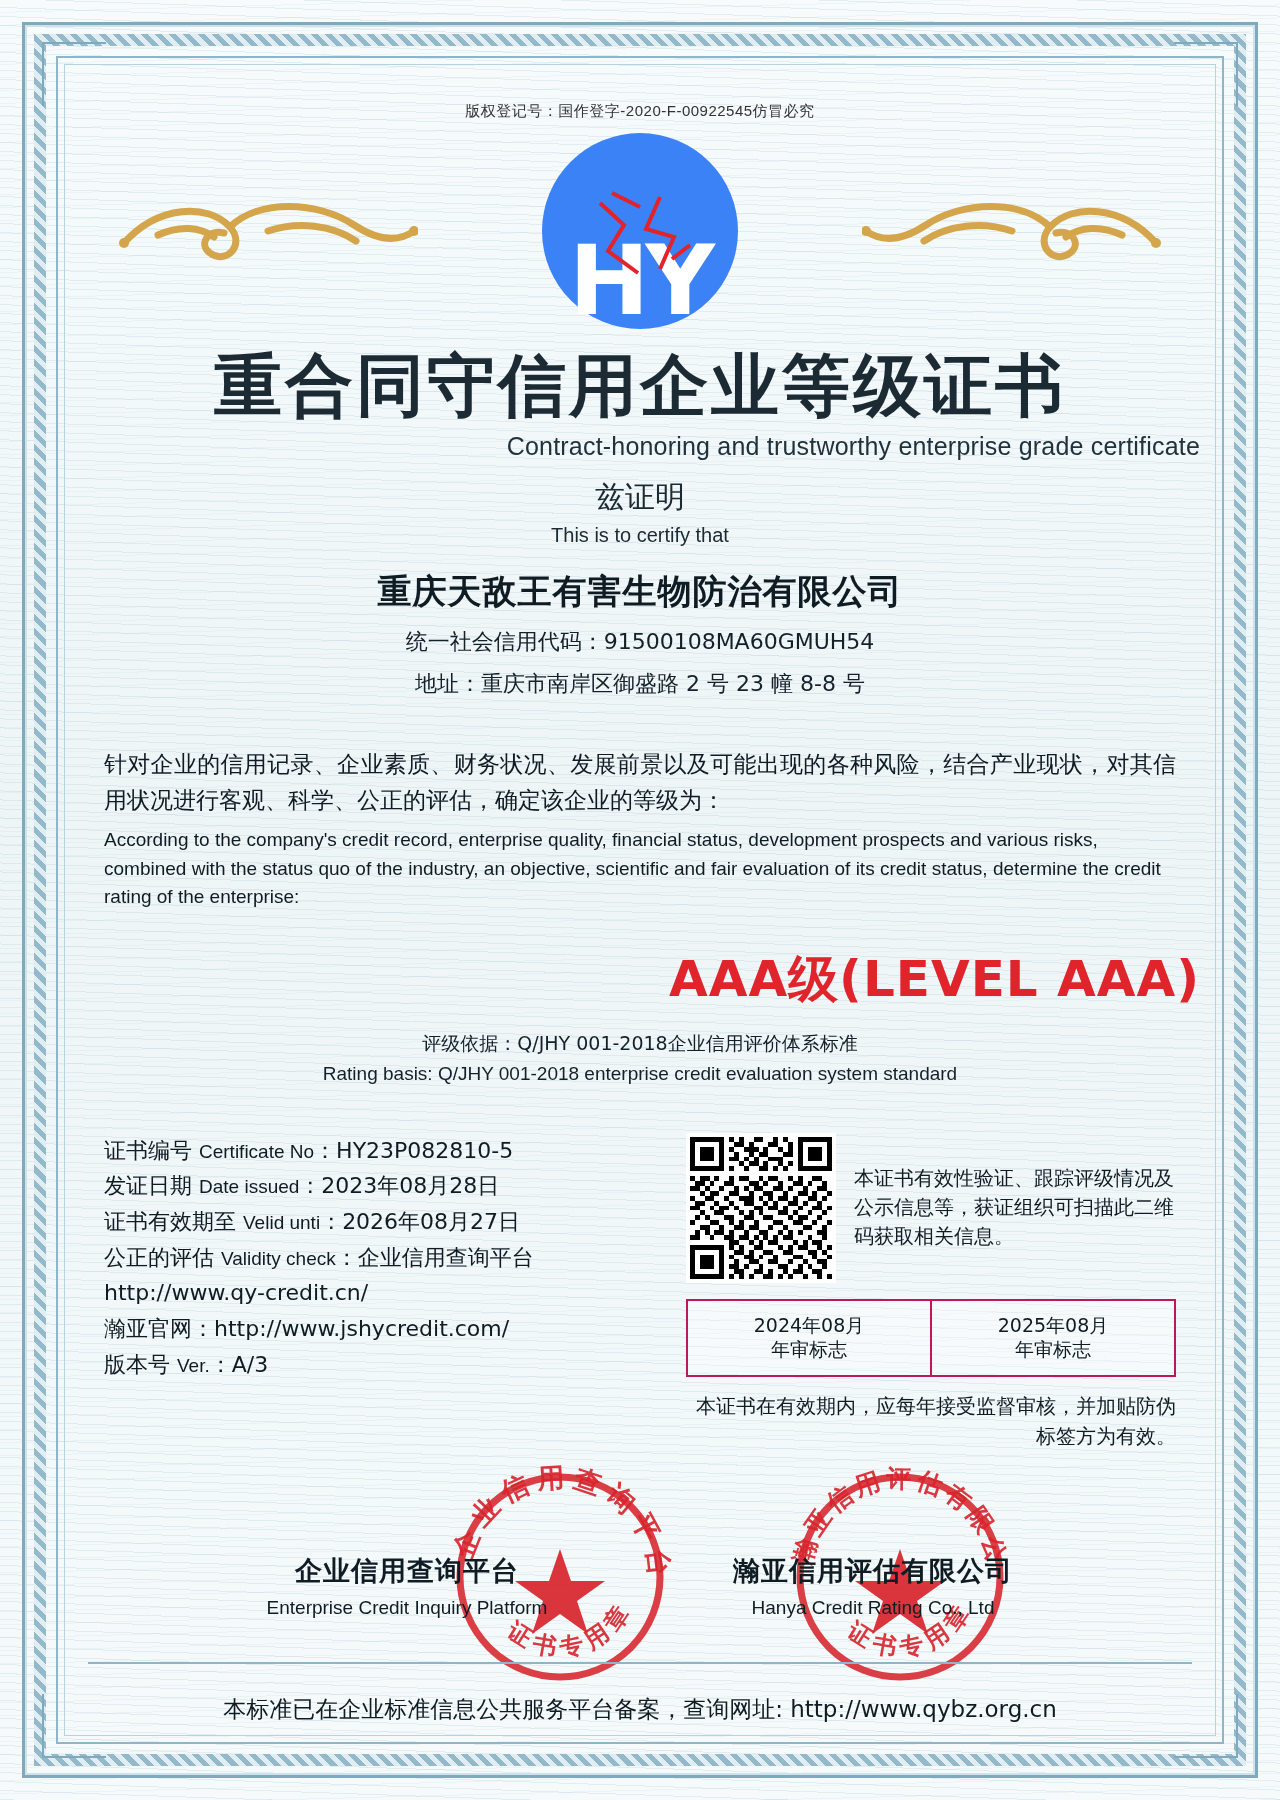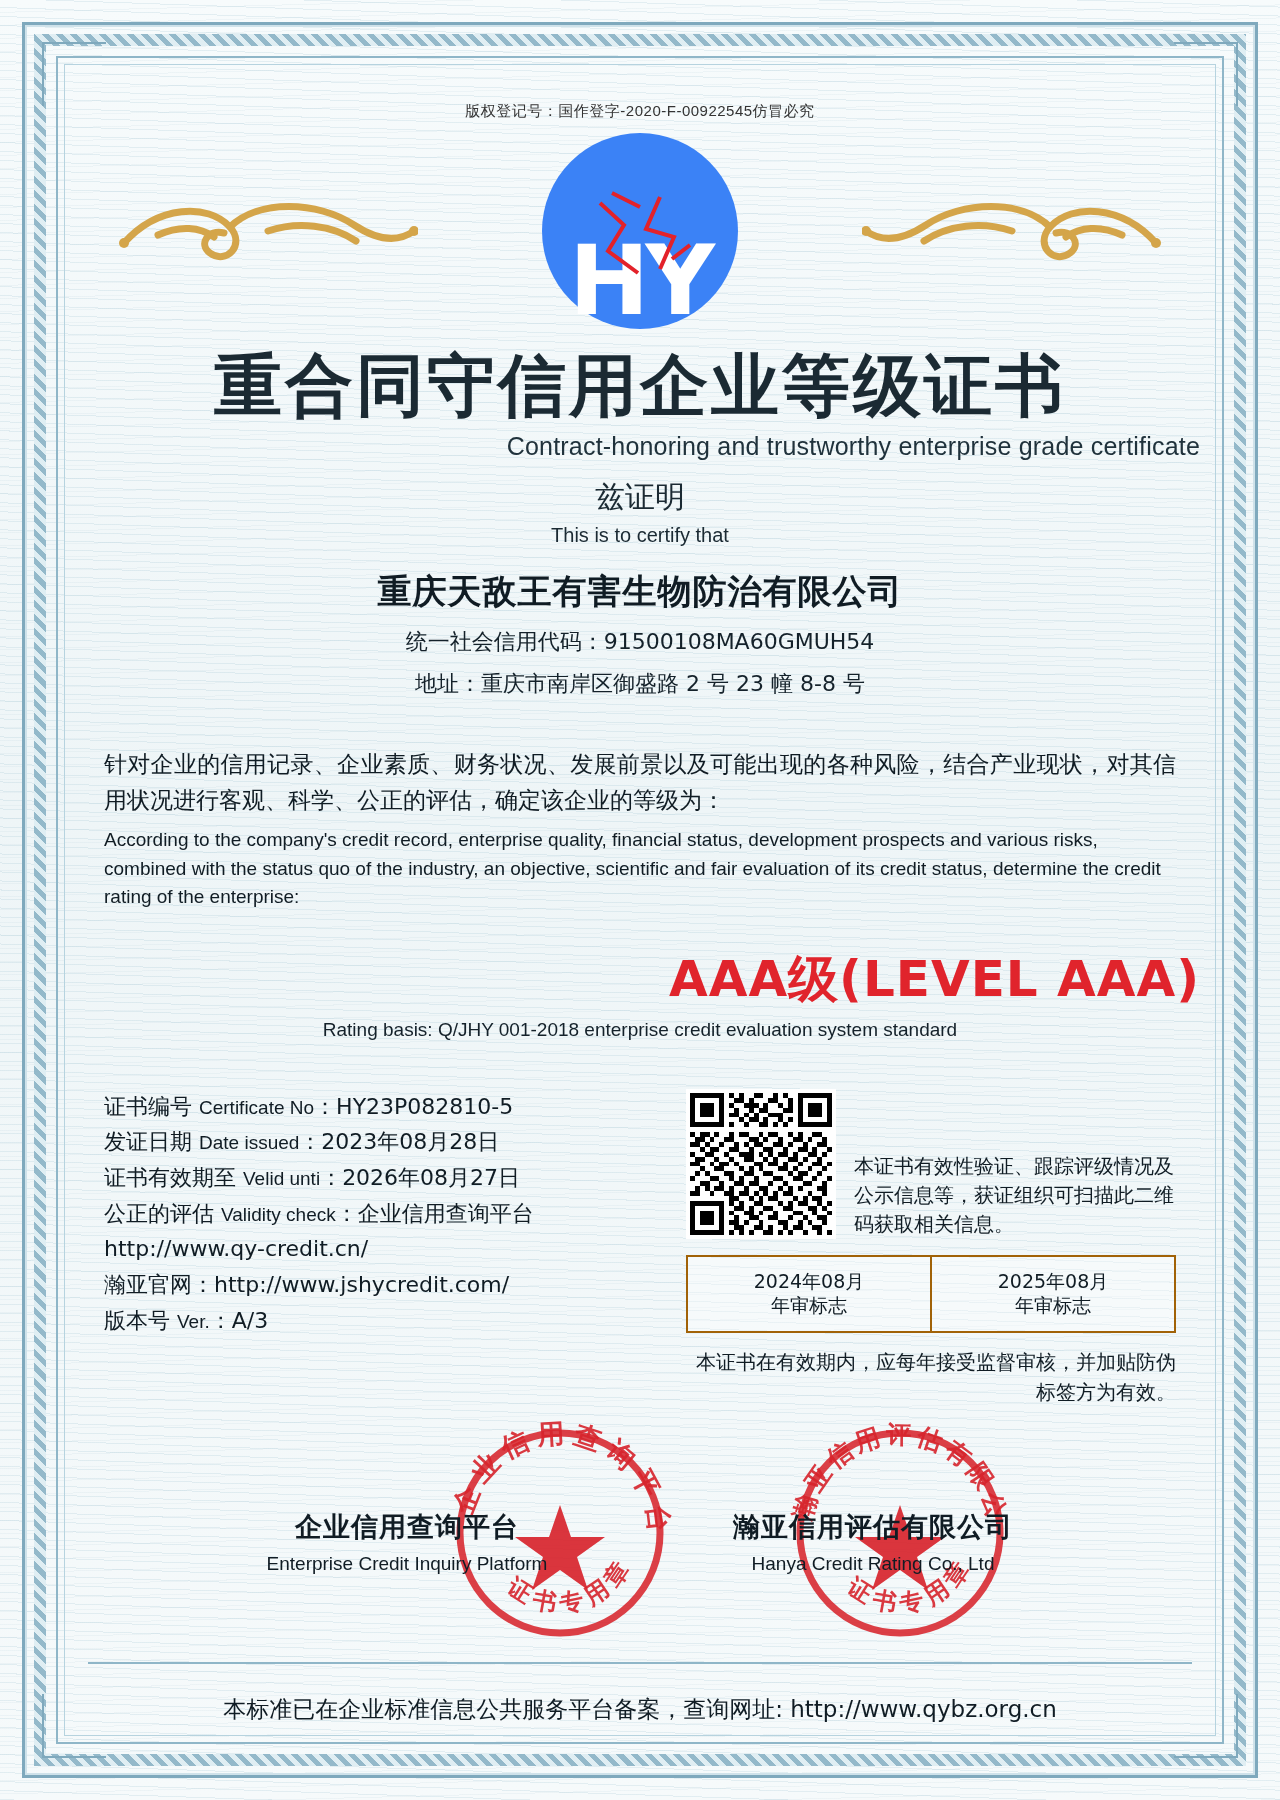--- a/index.html
+++ b/index.html
@@ -410,6 +410,7 @@
     </div>
 
     <div class="level">AAA级(LEVEL AAA)</div>
+    <div class="basis-cn">评级依据：Q/JHY 001-2018企业信用评价体系标准</div>
     <div class="basis-en">Rating basis: Q/JHY 001-2018 enterprise credit evaluation system standard</div>
 
     <div class="info-row">

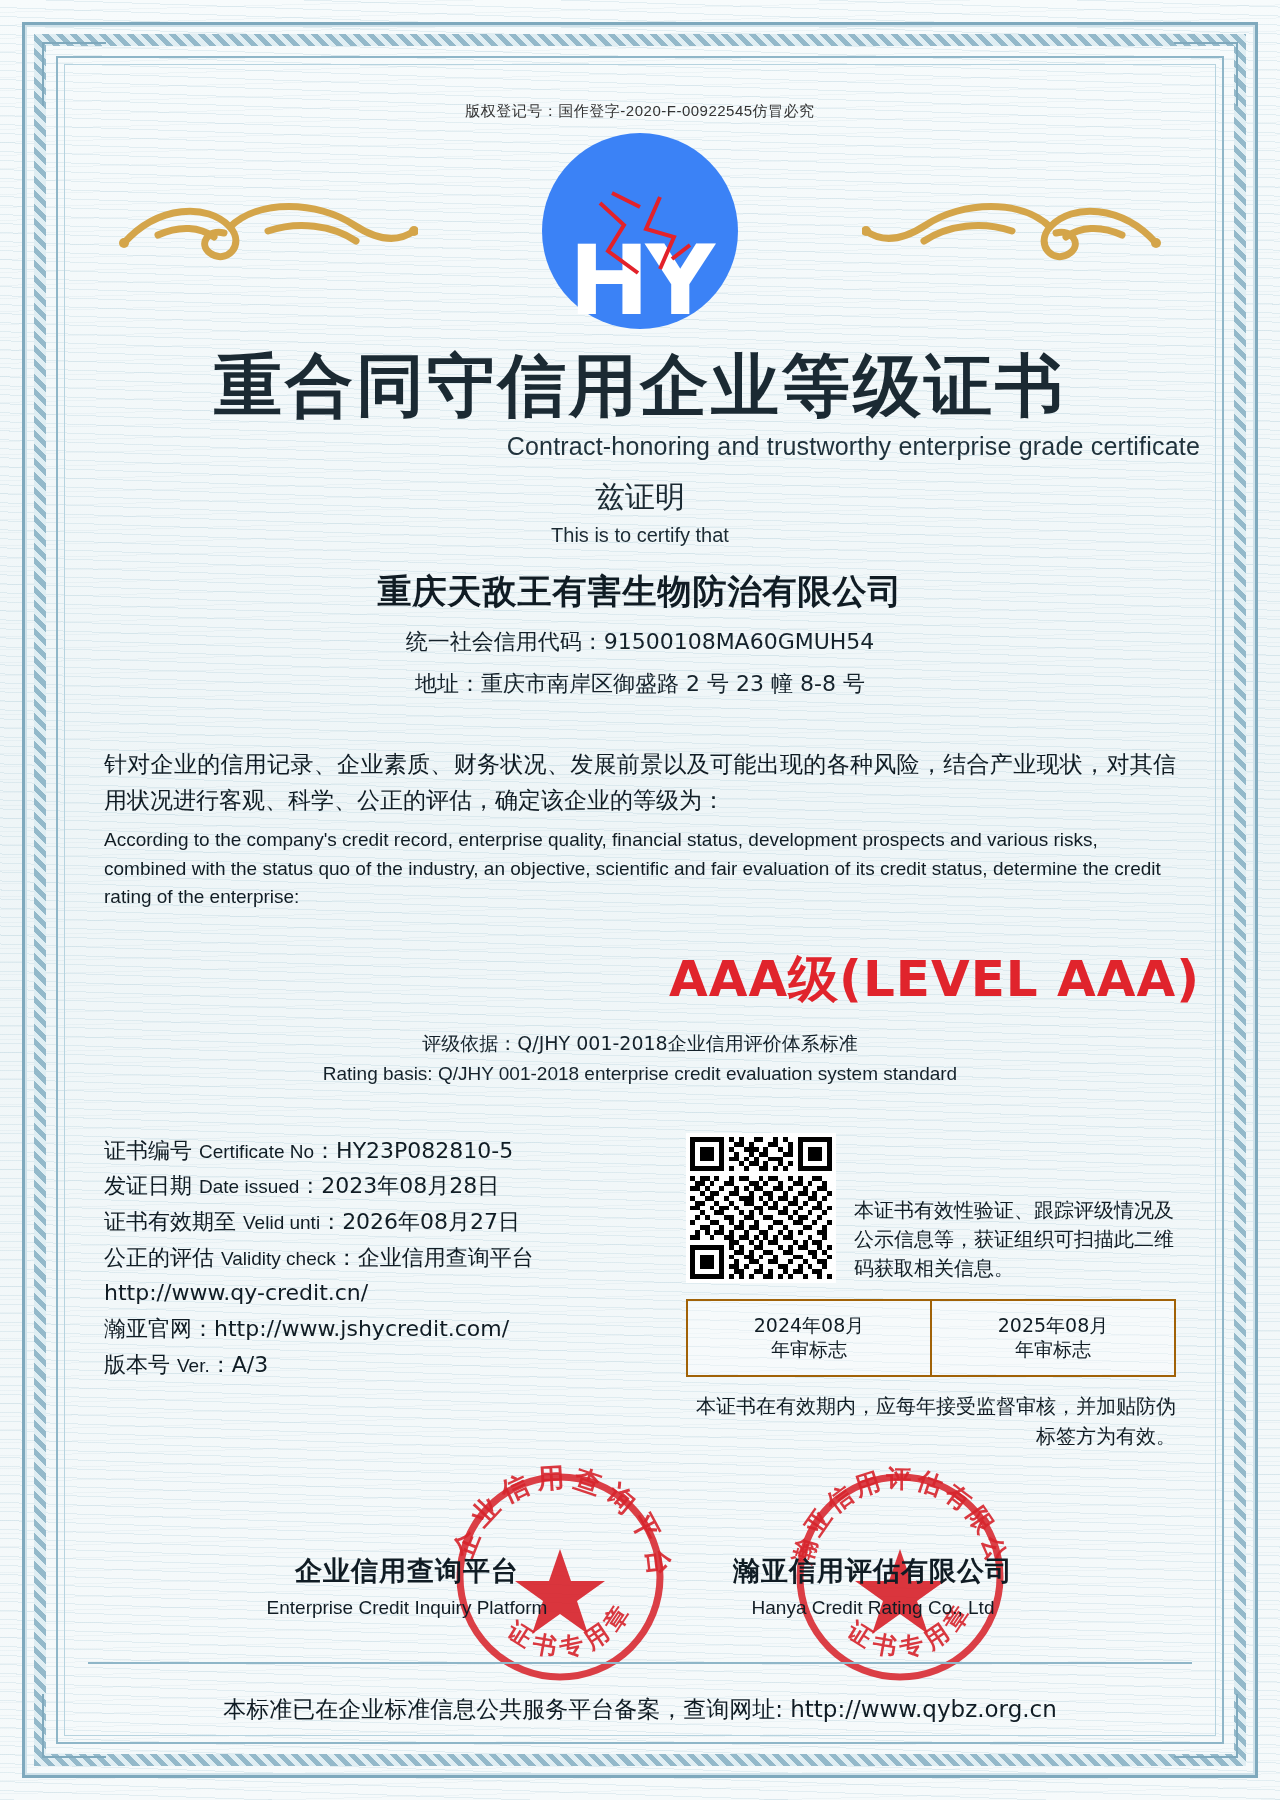--- a/index.html
+++ b/index.html
@@ -236,7 +236,7 @@
   .qr-row {
     display: flex;
     gap: 18px;
-    align-items: flex-end;
+    align-items: center;
   }
   .qr {
     width: 150px;

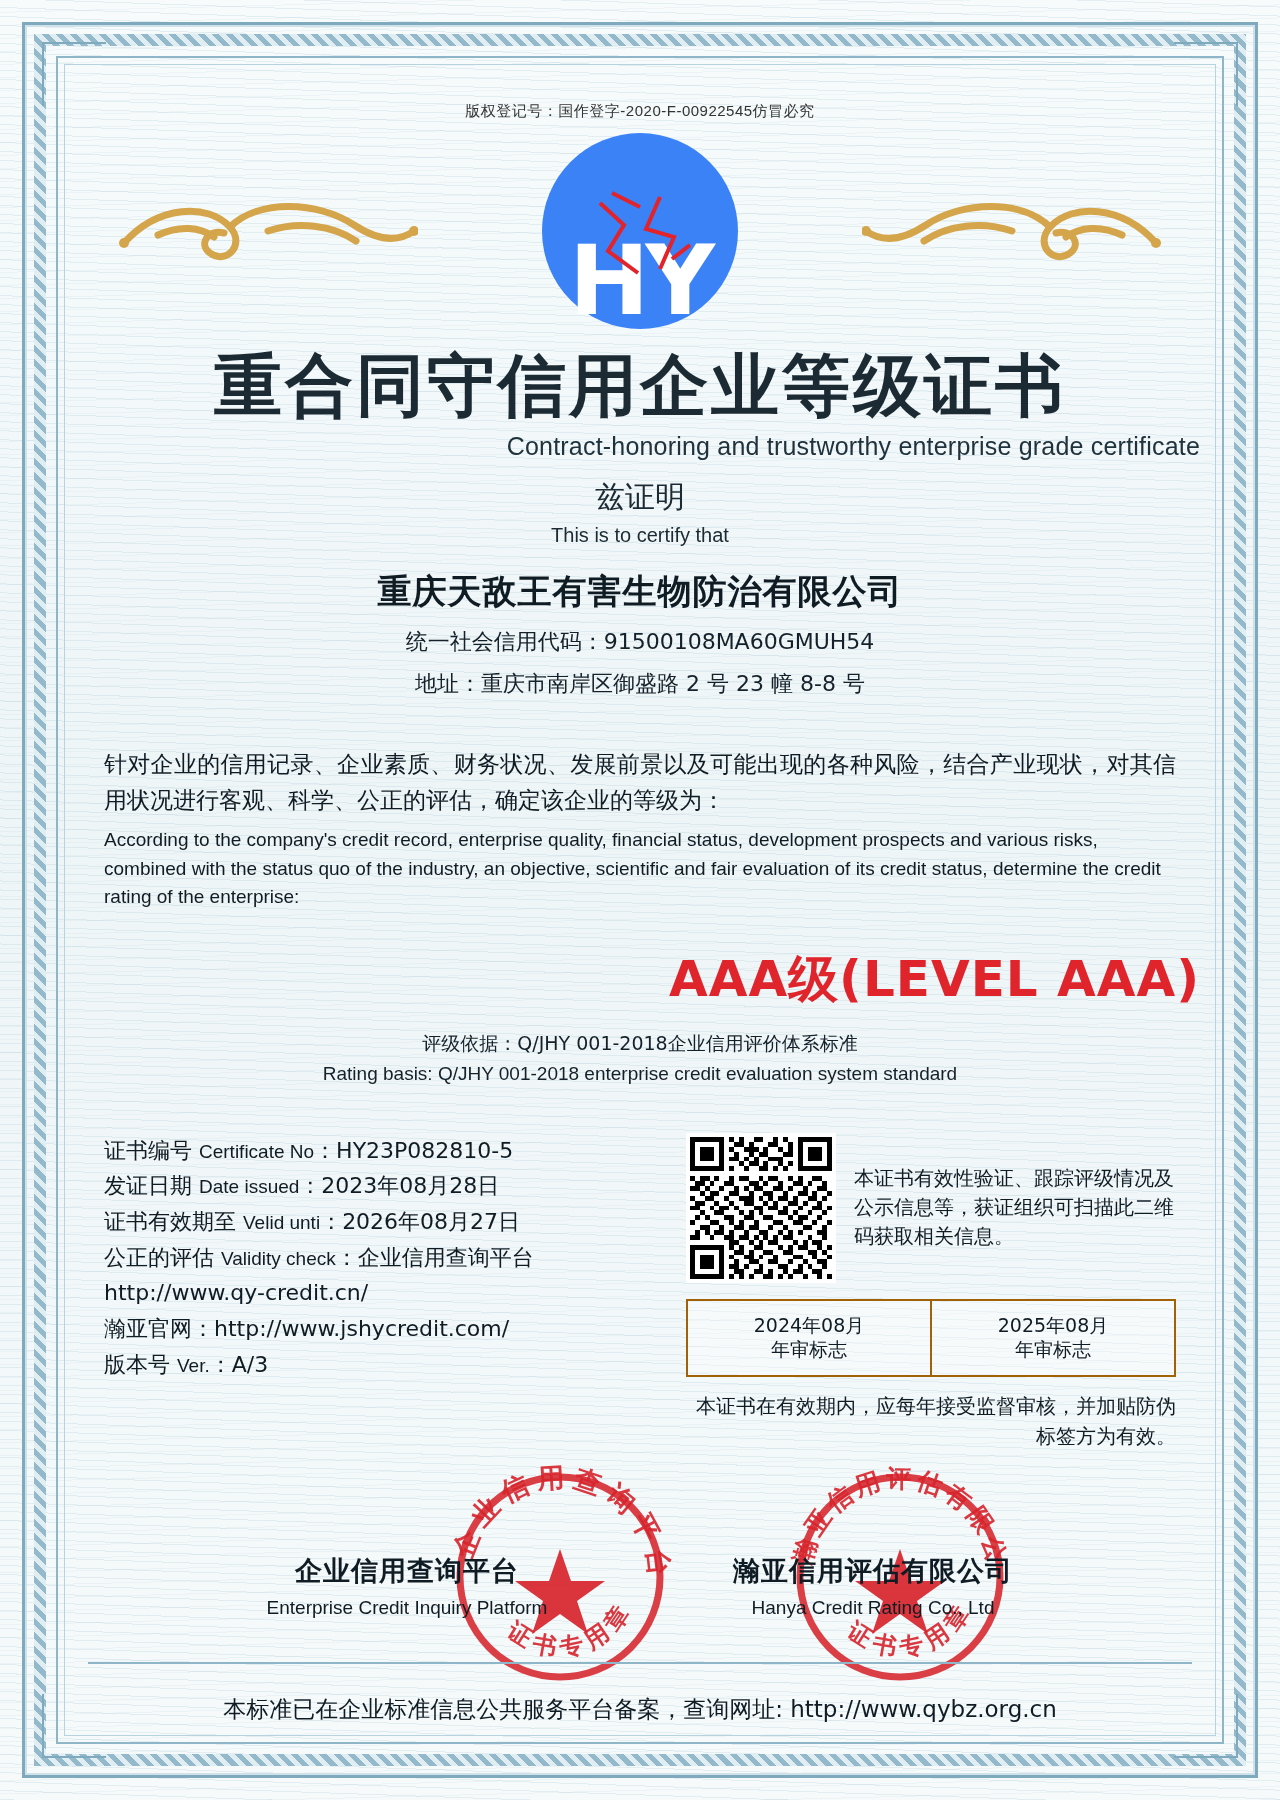--- a/index.html
+++ b/index.html
@@ -259,7 +259,7 @@
   }
   .stamp-box {
     flex: 1;
-    border: 2px solid #a16207;
+    border: 2px solid #be185d;
     height: 74px;
     display: flex;
     flex-direction: column;

